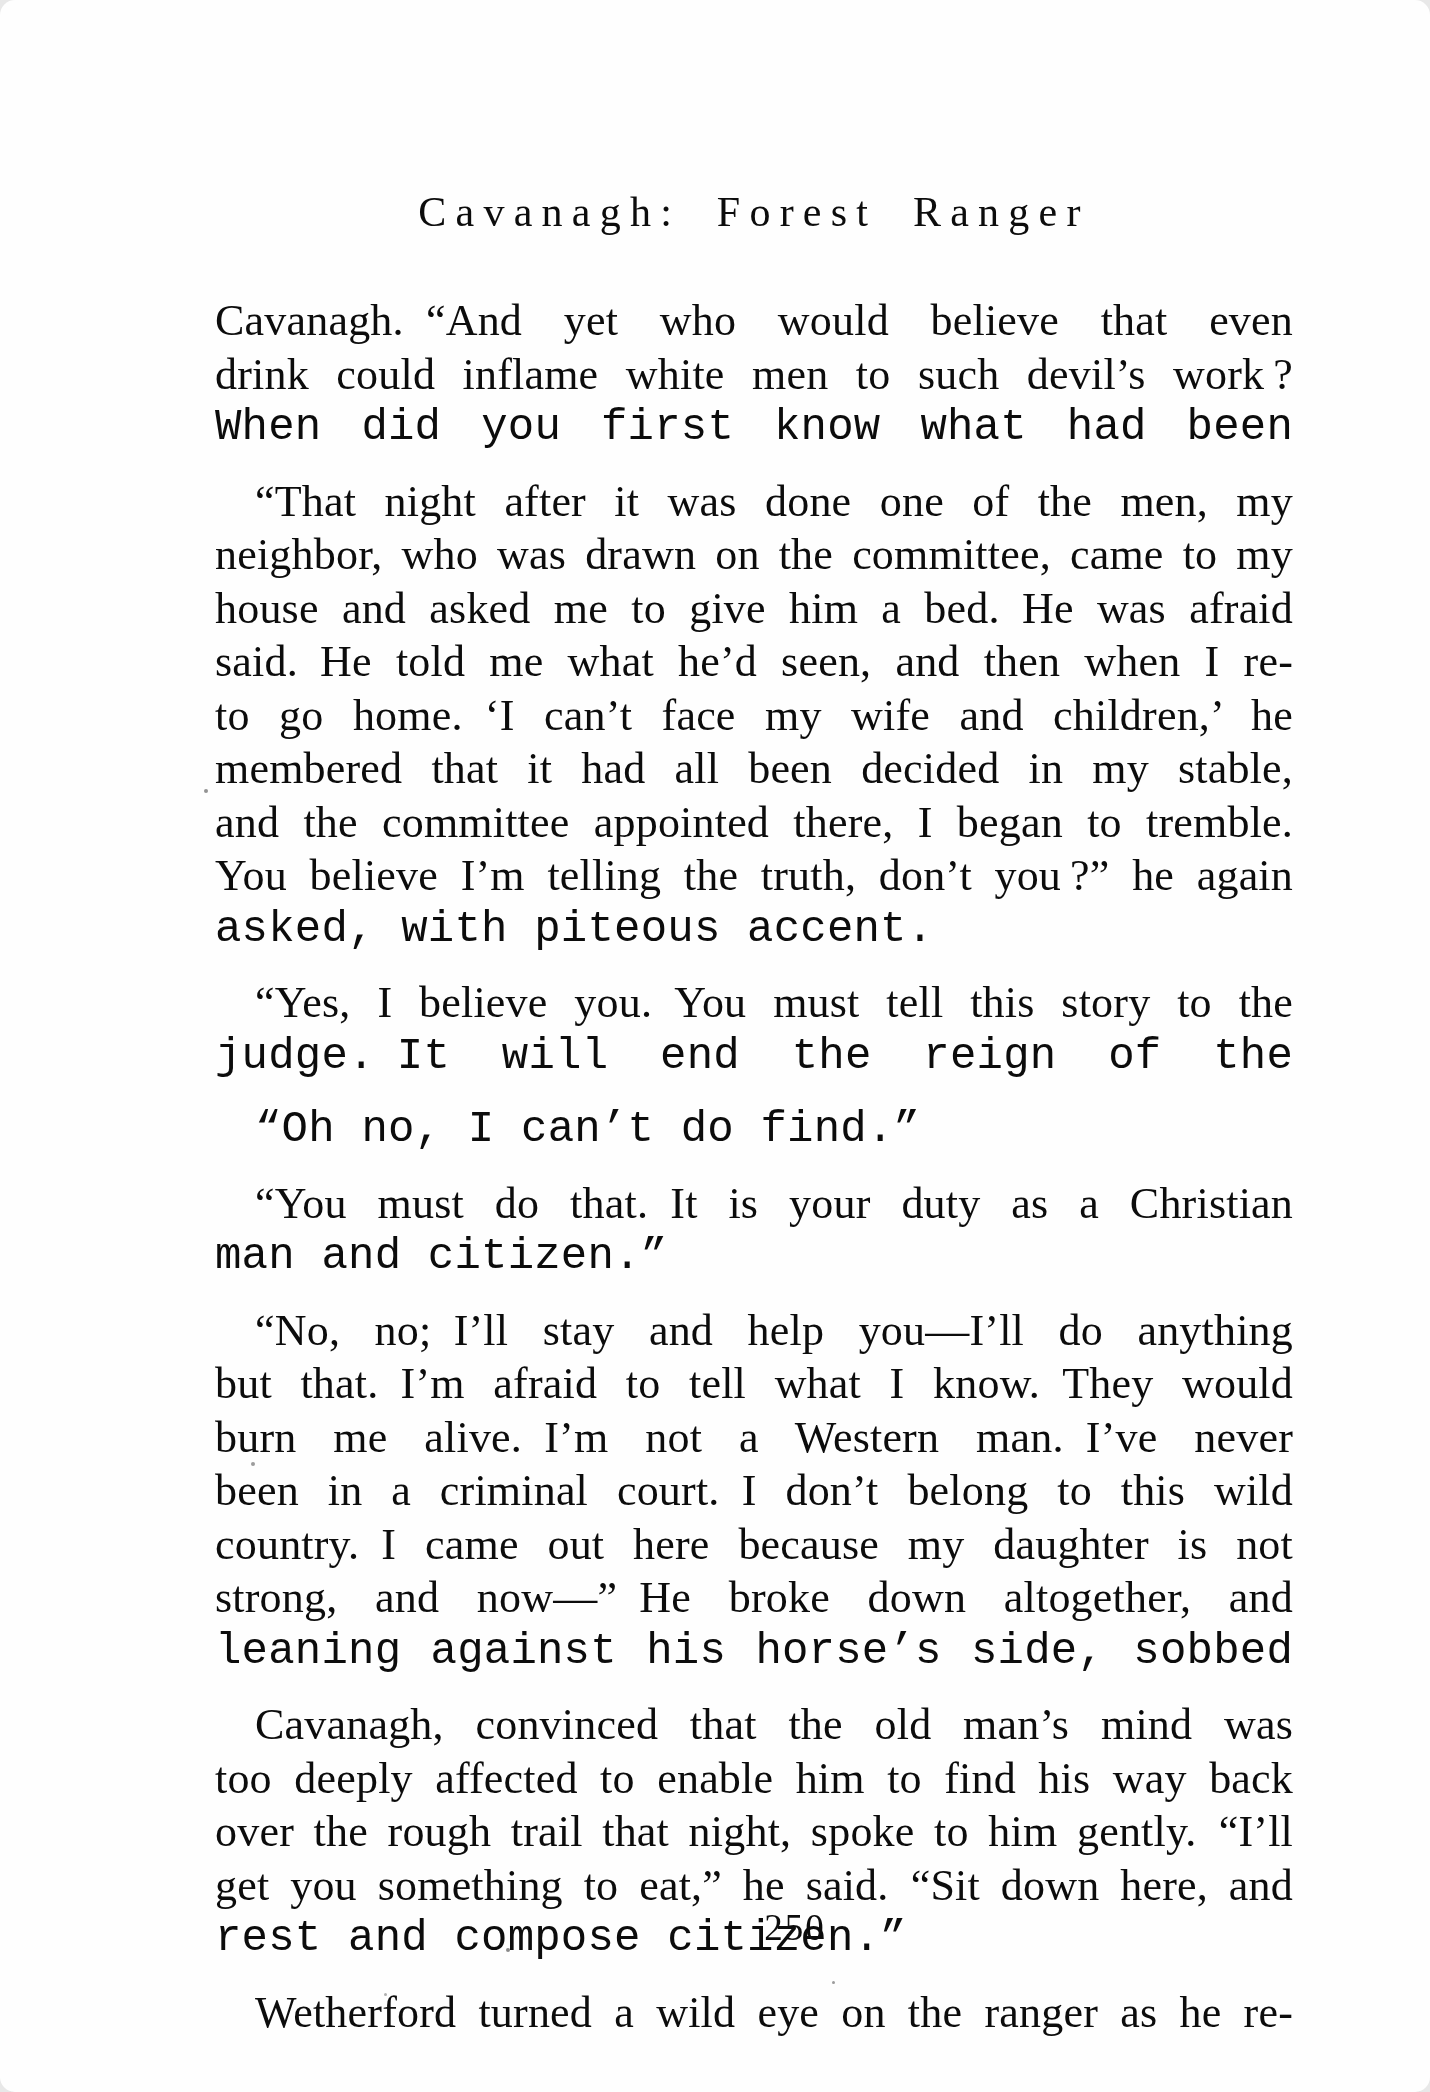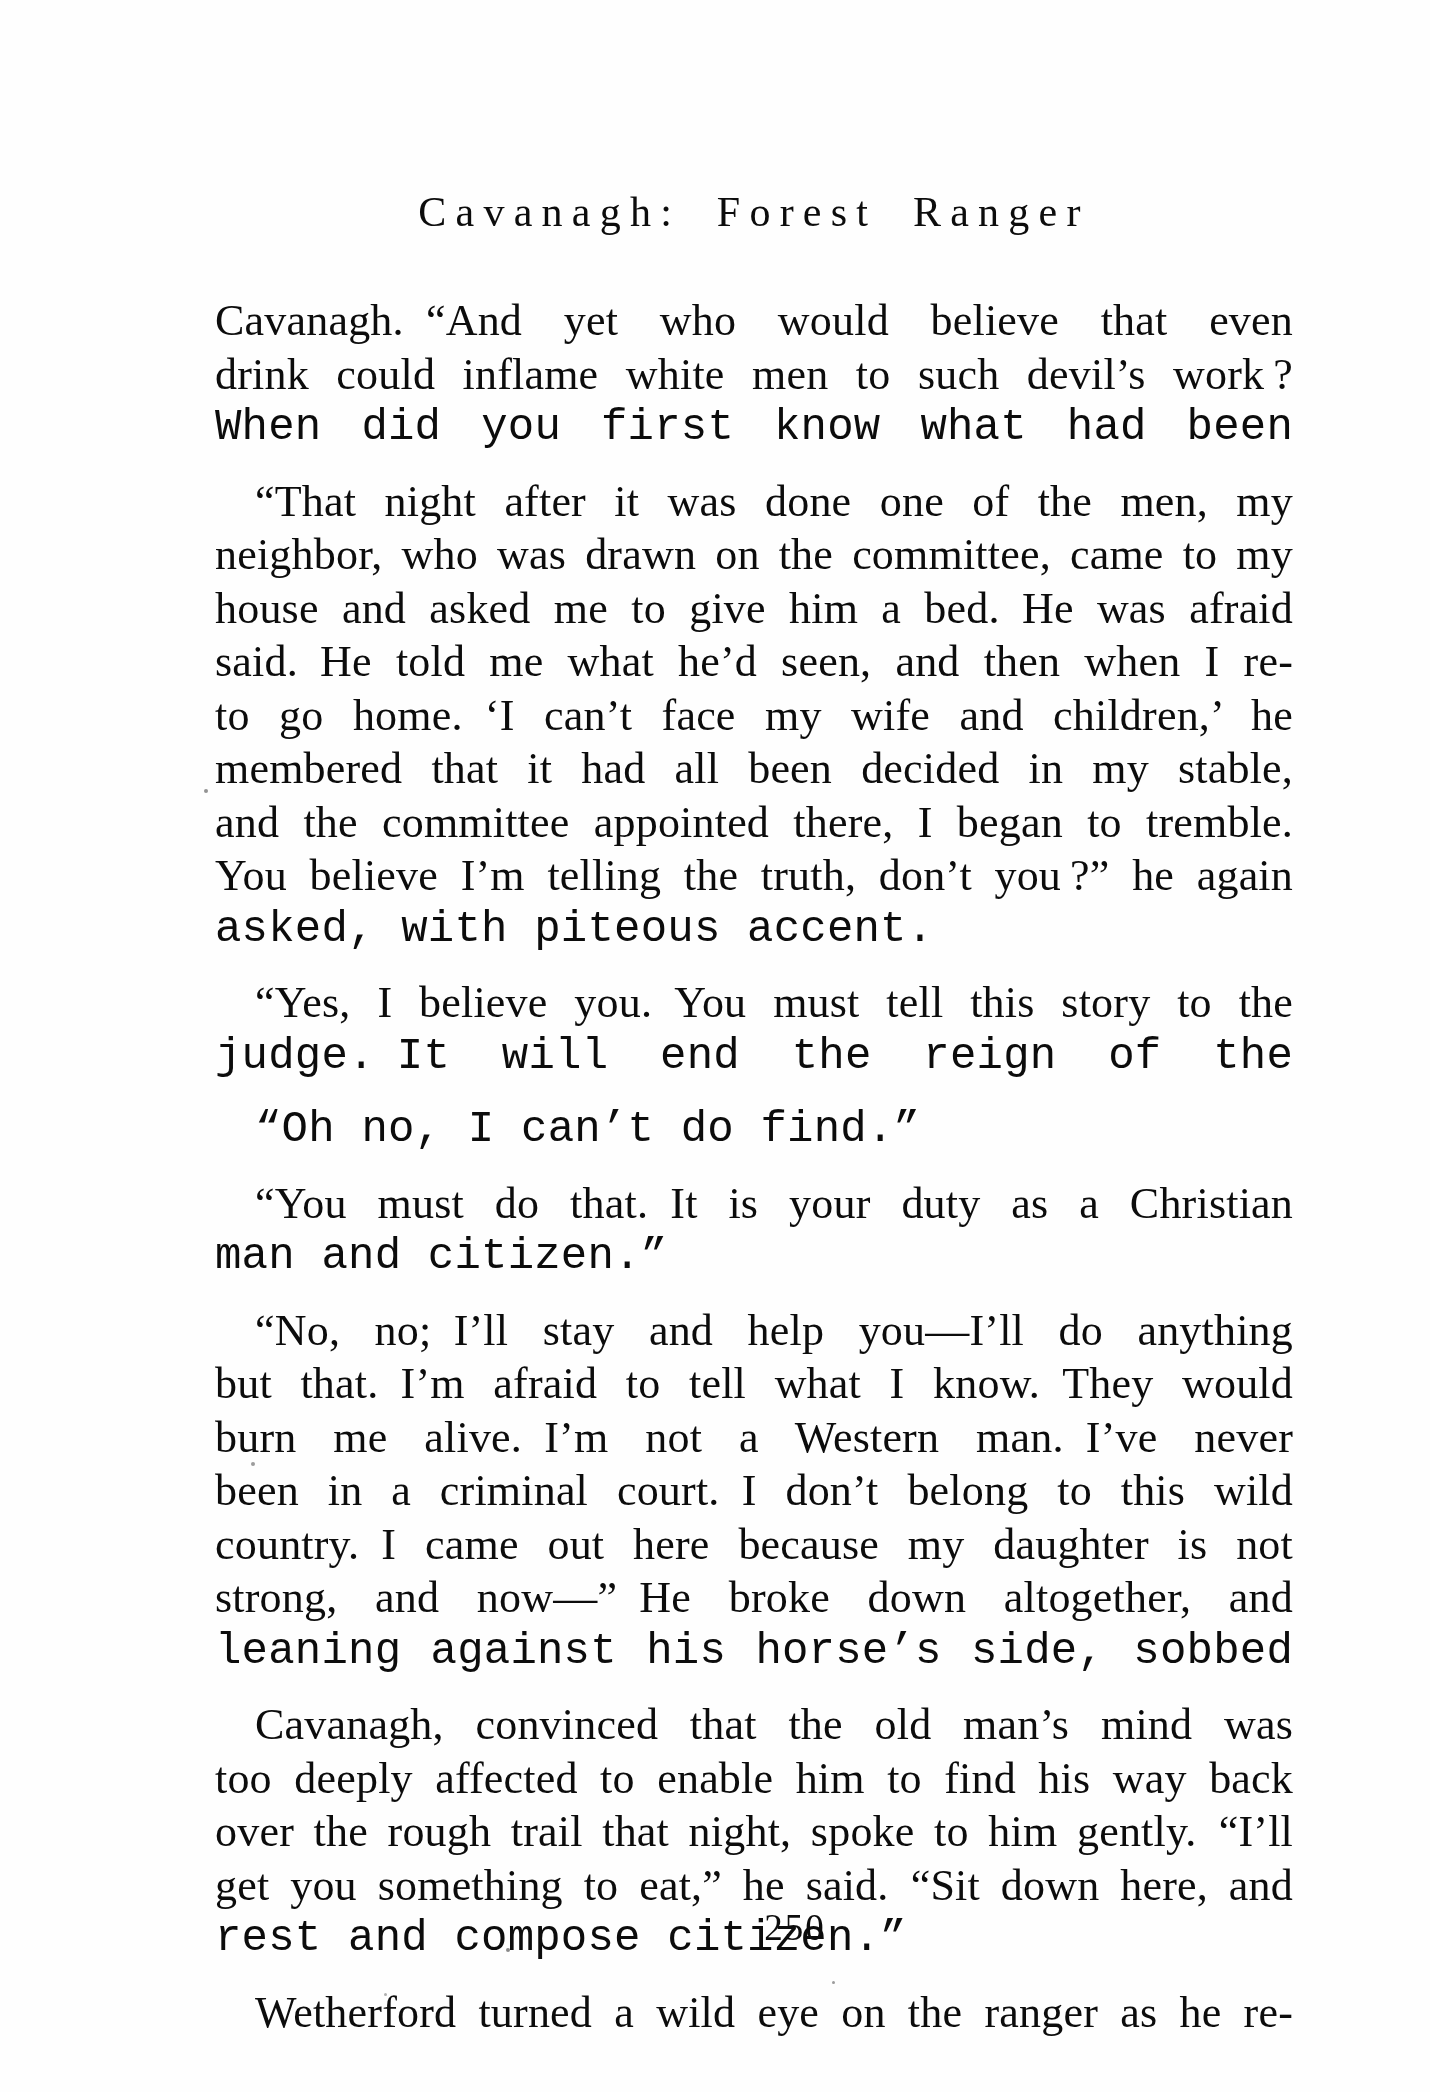--- a/index.html
+++ b/index.html
@@ -16,6 +16,7 @@
     color: #0c0c0c;
     font-family: "Liberation Serif", "DejaVu Serif", serif;
     overflow: hidden;
+    border-radius: 15px;
   }
   .running-head {
     position: absolute;

